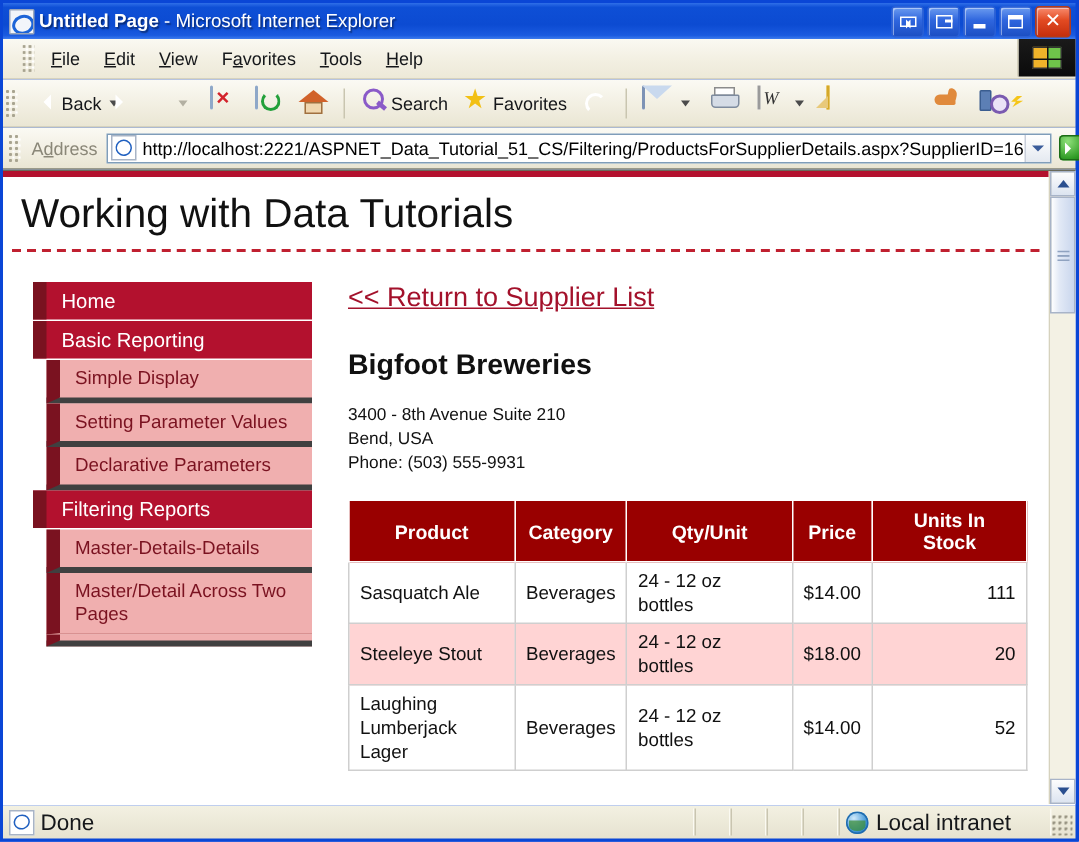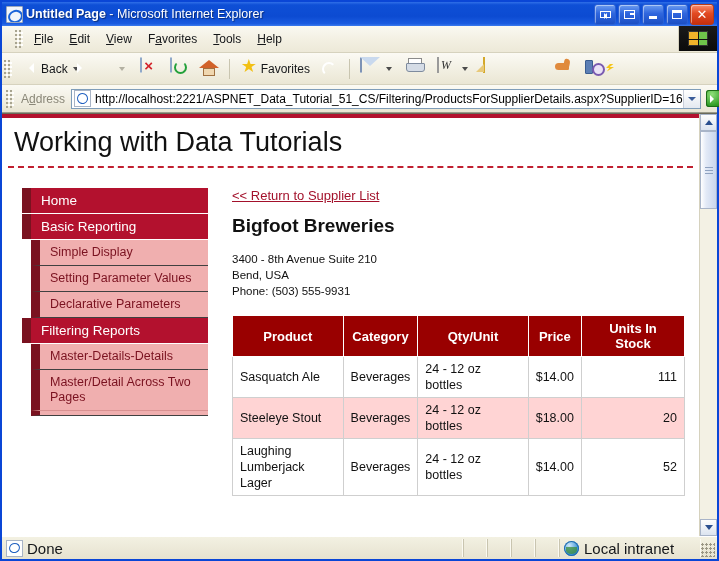--- a/index.html
+++ b/index.html
@@ -415,6 +415,10 @@
         <span class="ic"><span class="ic-home"></span></span>
       </span>
     <span class="sep"></span>
+    <span class="tbtn">
+      <span class="ic"><span class="ic-search"></span></span>
+      <span>Search</span>
+    </span>
     <span class="tbtn">
       <span class="ic"><span class="ic-star">★</span></span>
       <span>Favorites</span>

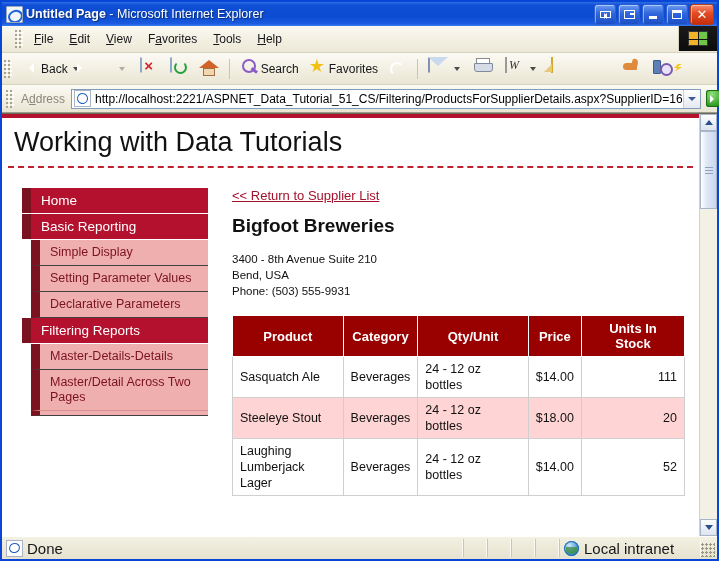--- a/index.html
+++ b/index.html
@@ -277,7 +277,7 @@
     flex:1 1 auto;padding-left:24px;padding-right:14px;
   }
   .ret-link{
-    color:#A3112B;font-size:13px;text-decoration:underline;display:inline-block;margin-bottom:12px;
+    color:#A3112B;font-size:18px;text-decoration:underline;display:inline-block;margin-bottom:24px;
   }
   .supplier-name{
     font-size:19px;font-weight:bold;color:#111;margin:0 0 14px 0;

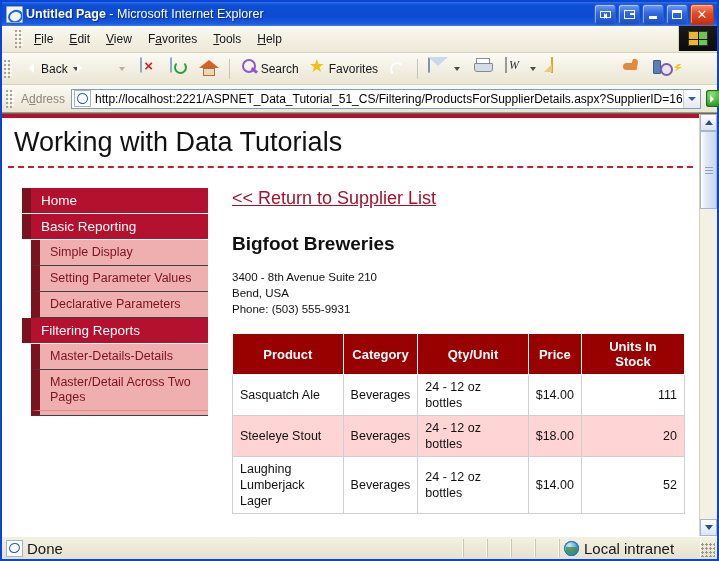--- a/index.html
+++ b/index.html
@@ -269,7 +269,7 @@
   .nav-sub{
     background:#F0AFAF;color:#7A1220;font-size:12.5px;
     padding:5px 6px 5px 10px;border-left:9px solid #7A1220;
-    margin-left:9px;border-bottom:1px solid #404040;line-height:15px;
+    margin-left:9px;border-bottom:4px solid #404040;line-height:15px;
   }
   .nav-sub.last{border-bottom:1px solid #D99191;}
   

